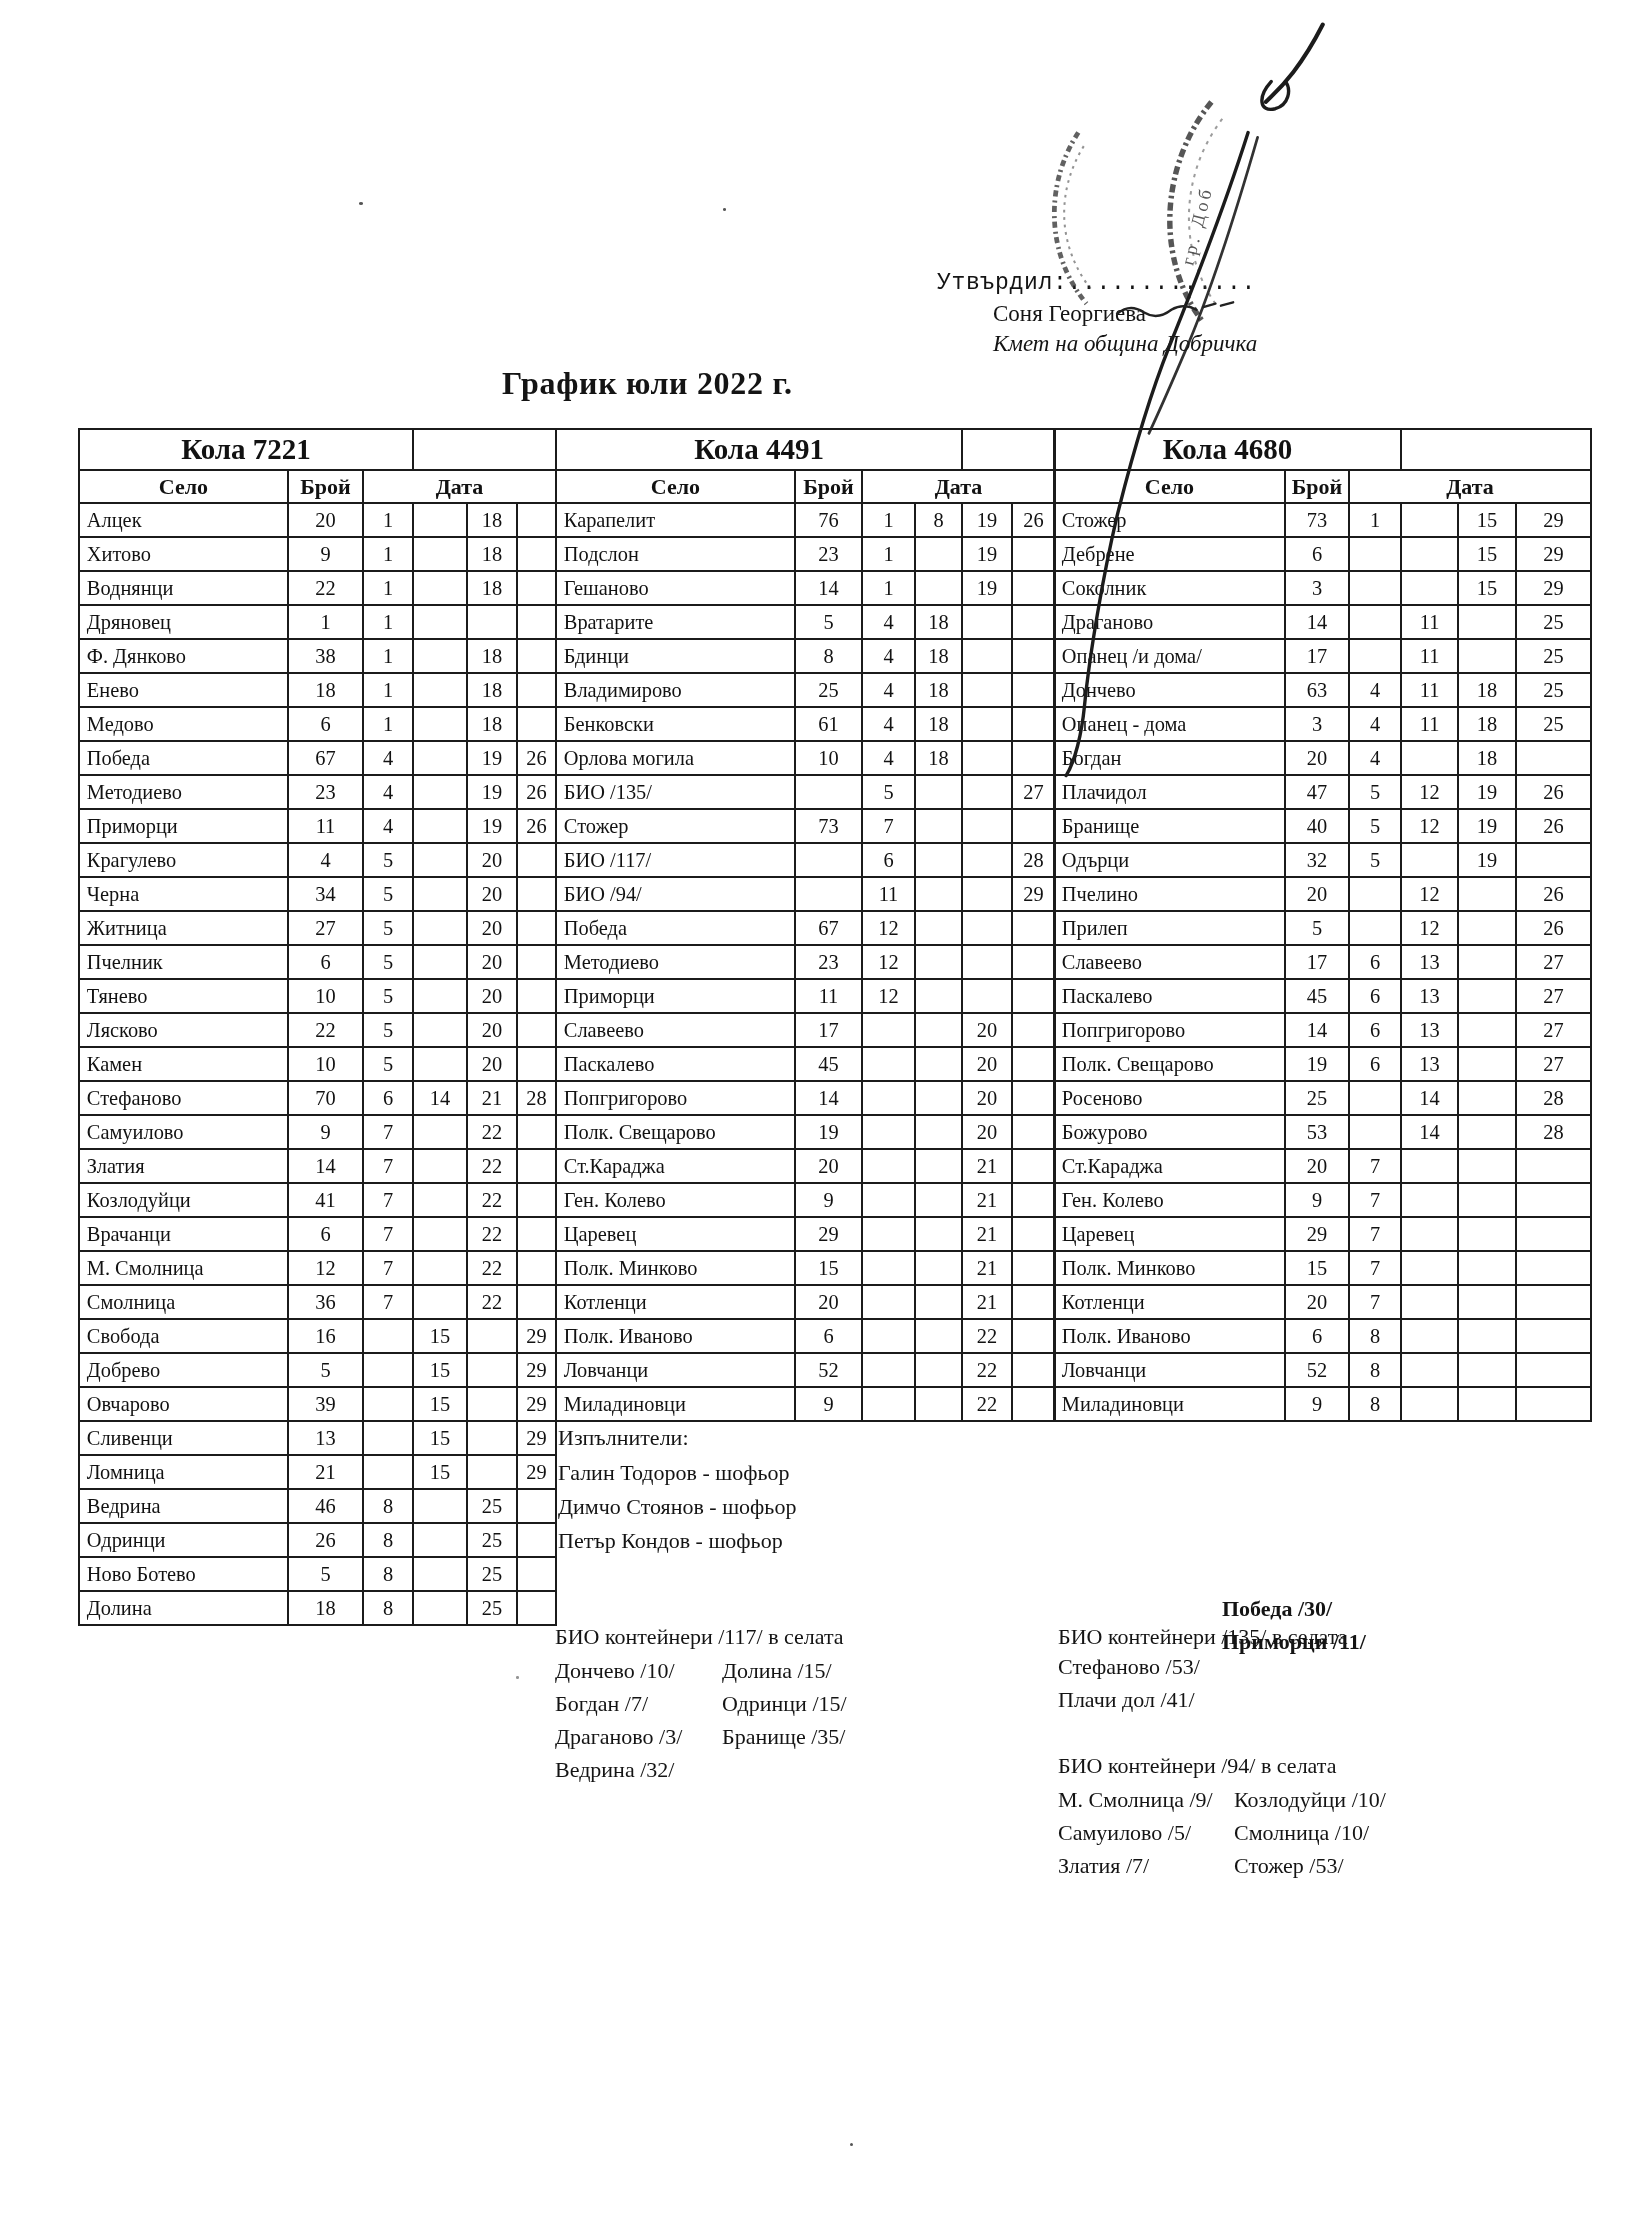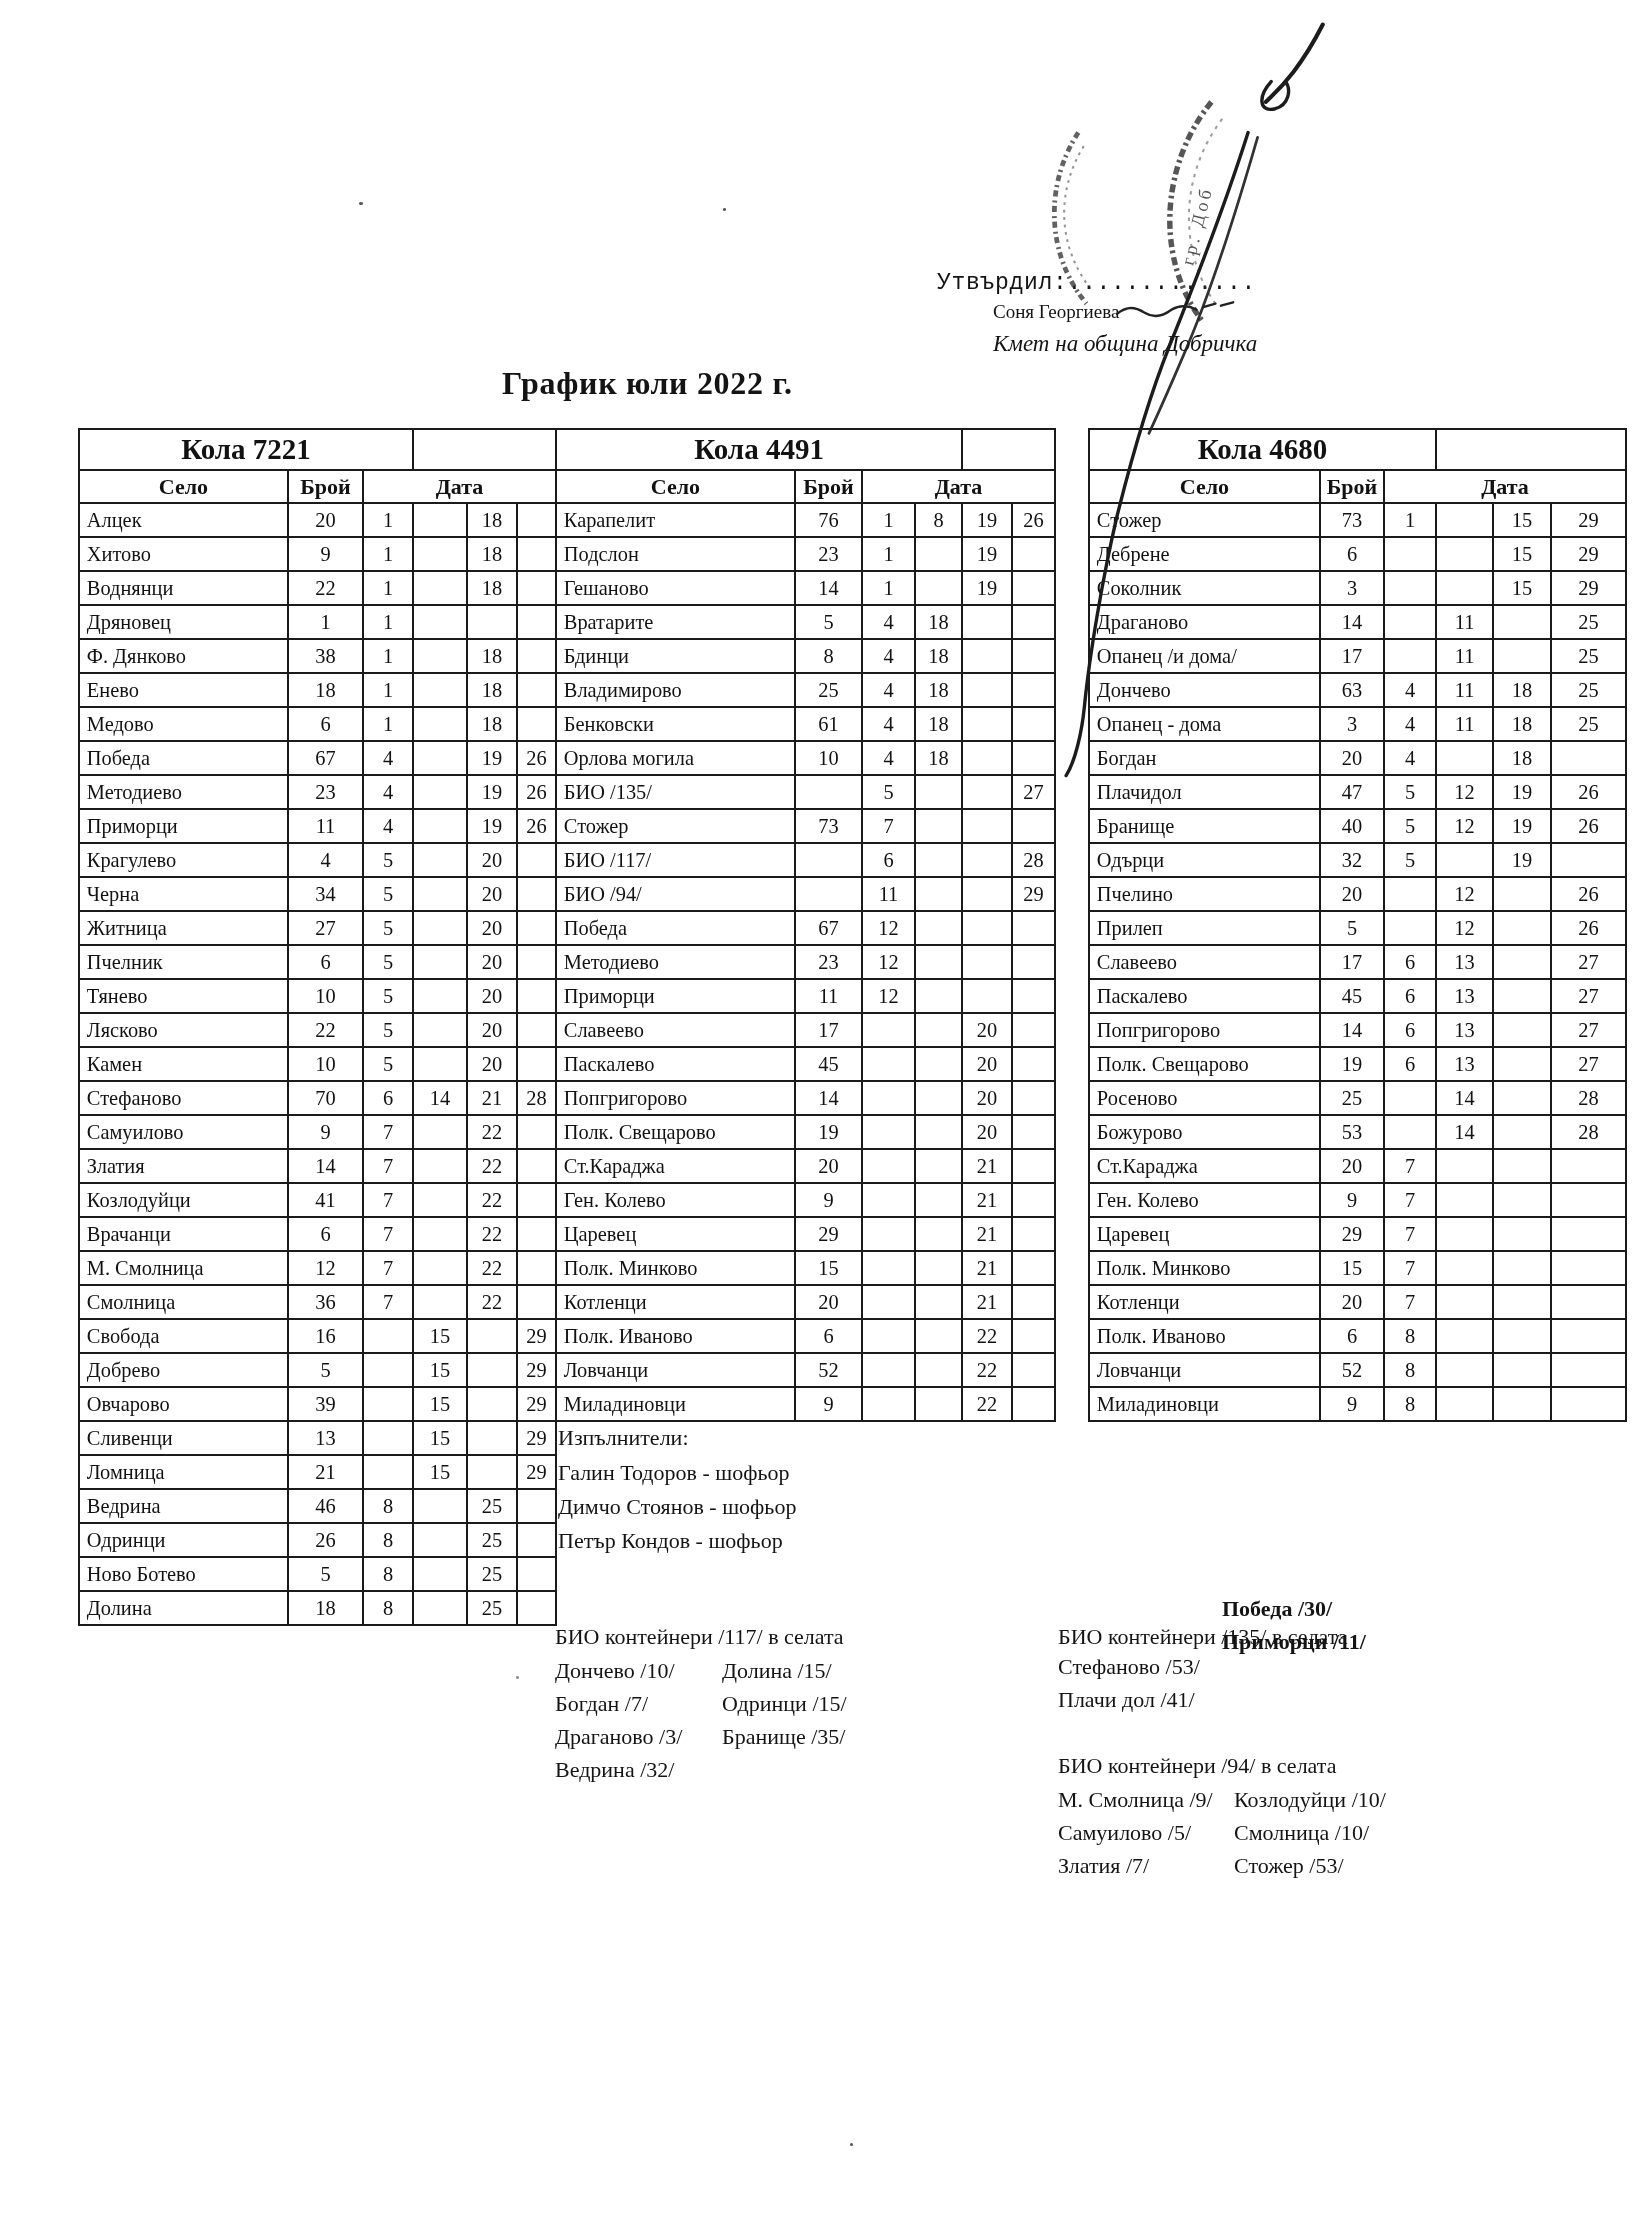--- a/index.html
+++ b/index.html
@@ -8,7 +8,7 @@
   .abs{position:absolute;white-space:nowrap;}
   
   .approve{font-size:23px;letter-spacing:0.7px;font-family:Liberation Mono, monospace;}
-  .approver{font-size:19px;}
+  .approver{font-size:23px;}
   .approver-title{font-size:23px;font-style:italic;}
   .doc-title{font-size:32px;font-weight:bold;letter-spacing:0.7px;}
   

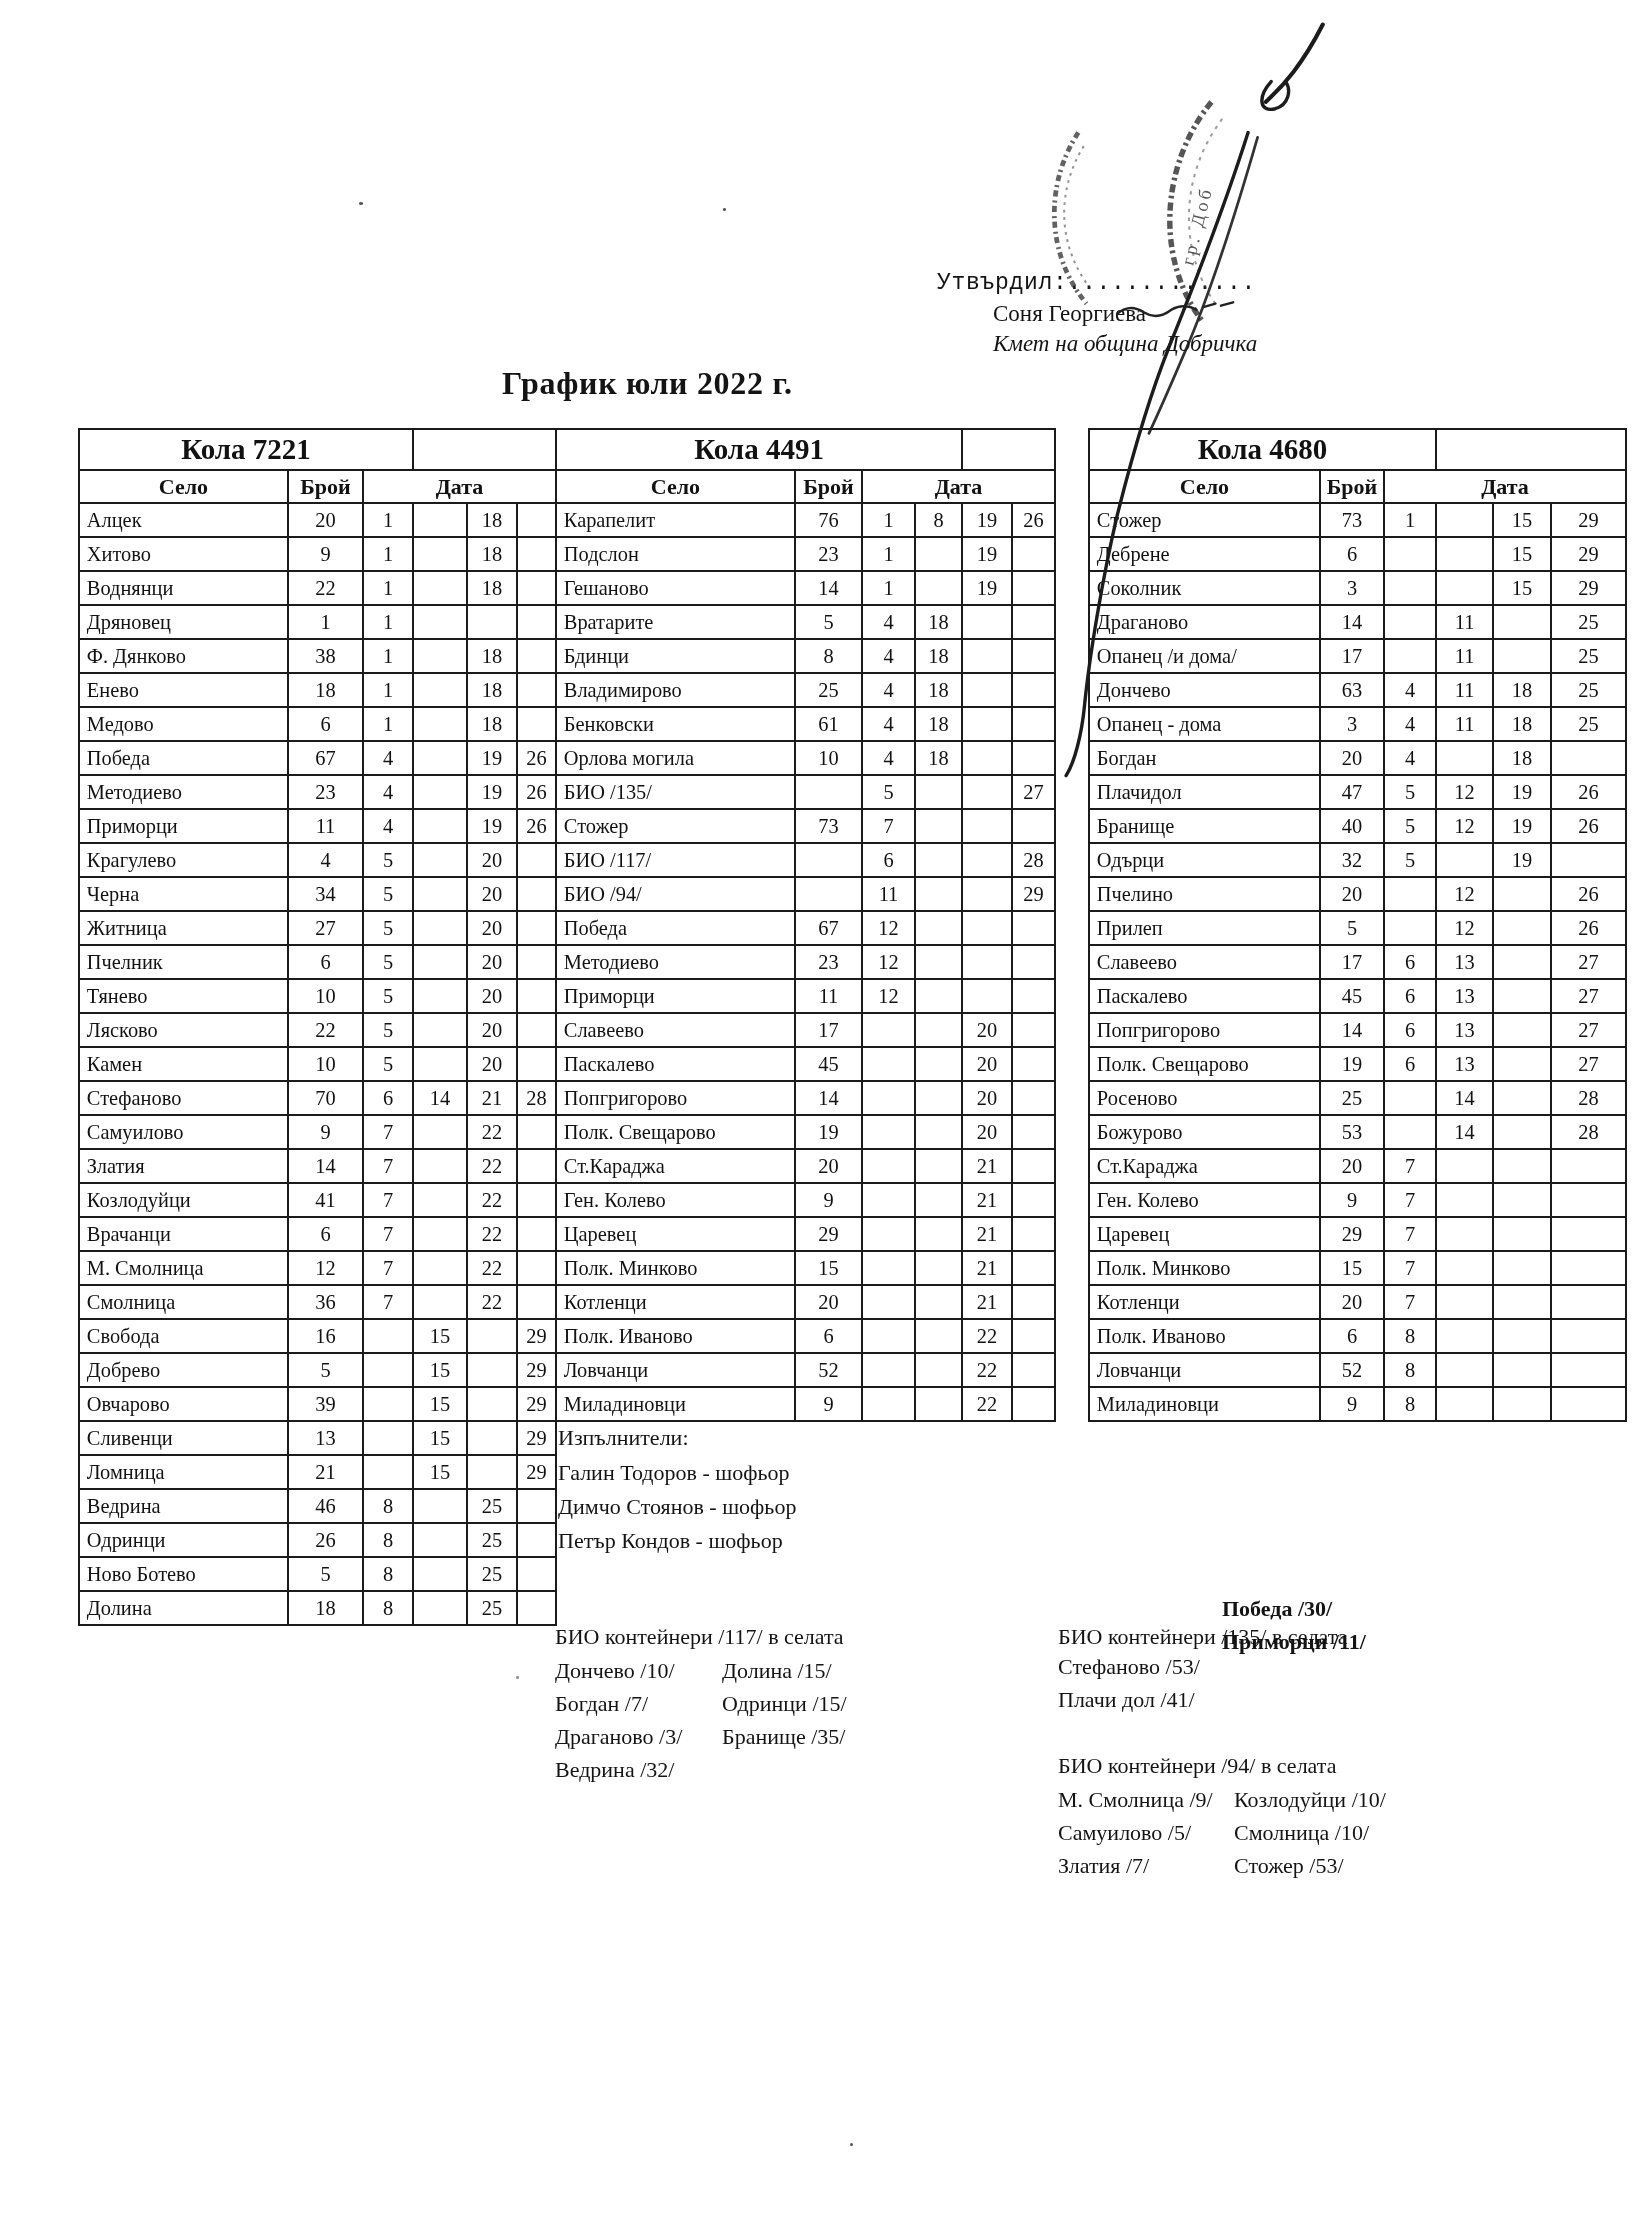--- a/index.html
+++ b/index.html
@@ -561,7 +561,7 @@
         </tr>
       </tbody>
     </table>
-  <table class="sched" style="left:1088px;top:428px;width:536px;">
+  <table class="sched" style="left:1053px;top:428px;width:536px;">
       <colgroup>
         <col style="width: 231px;">
         <col style="width: 64px;">

